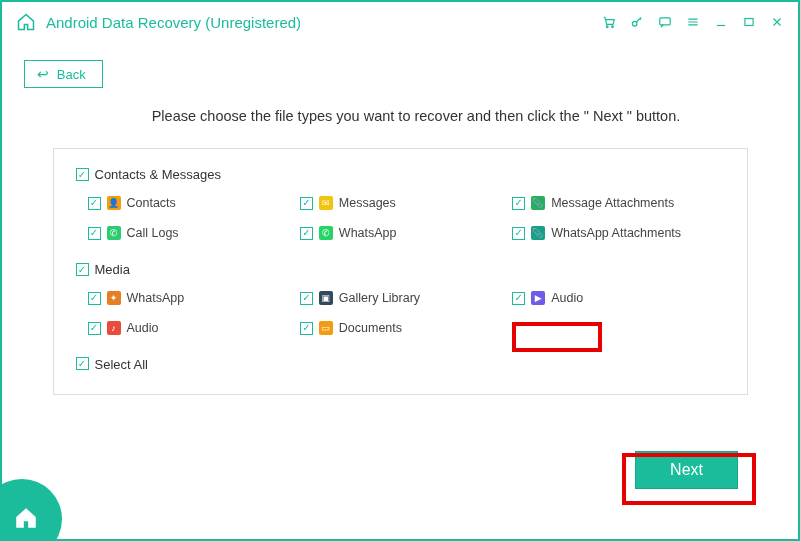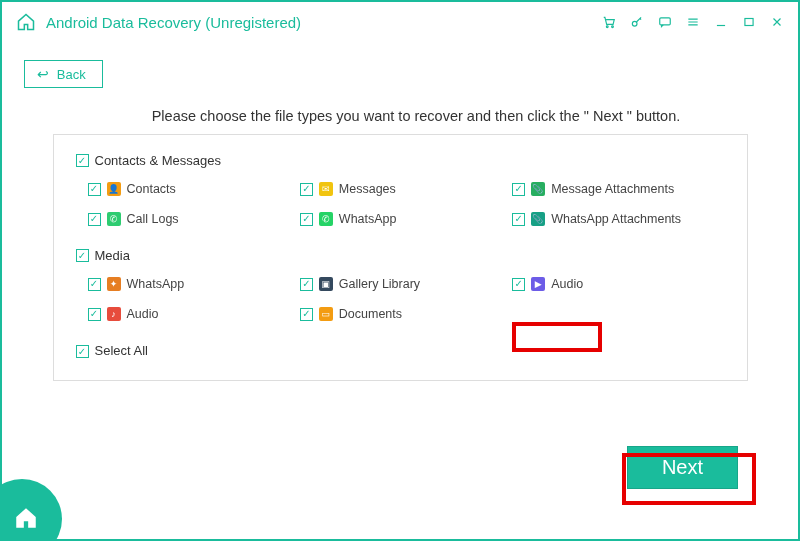--- a/index.html
+++ b/index.html
@@ -56,7 +56,7 @@
 }
 
 .panel {
-  margin: 10px auto 0 auto;
+  margin: 24px auto 0 auto;
   width: 695px;
   border: 1px solid #ddd;
   padding: 18px 22px 22px 22px;

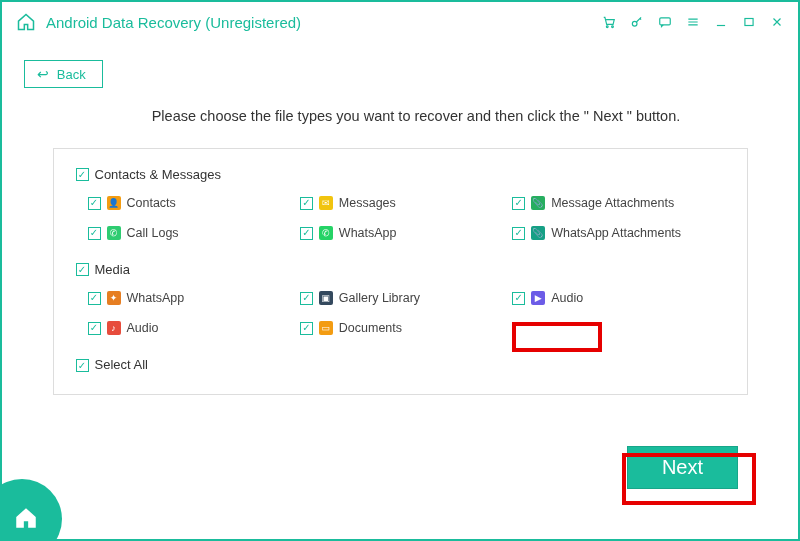--- a/index.html
+++ b/index.html
@@ -104,7 +104,7 @@
 .i-audio{background:#e74c3c;}
 .i-docs{background:#f39c12;}
 
-.select-all-row { display:flex; align-items:flex-end; gap:6px; font-size:13px; color:#333; margin-top:4px;}
+.select-all-row { display:flex; align-items:flex-start; gap:6px; font-size:13px; color:#333; margin-top:4px;}
 
 .next-btn {
   position: absolute;

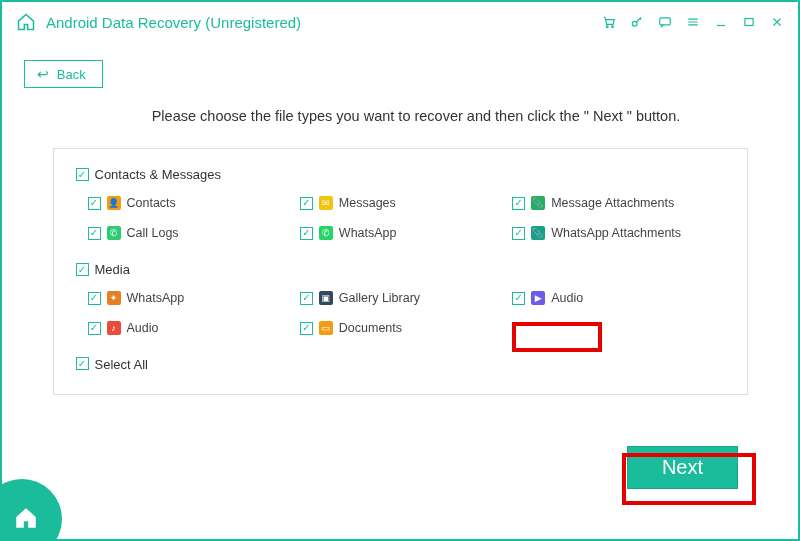--- a/index.html
+++ b/index.html
@@ -114,7 +114,7 @@
   color: #fff;
   border: 1px solid #17a689;
   padding: 9px 34px;
-  font-size: 20px;
+  font-size: 16px;
   cursor: pointer;
 }
 

